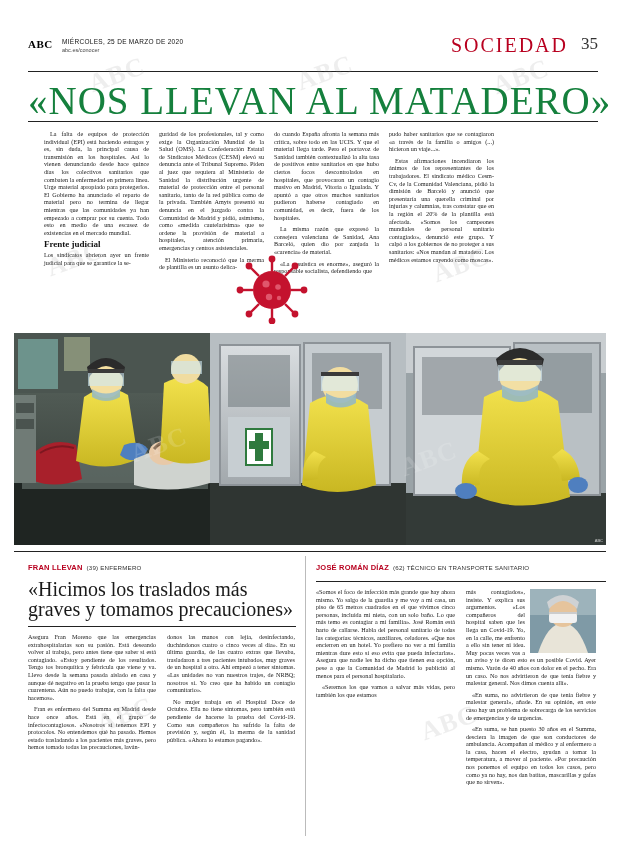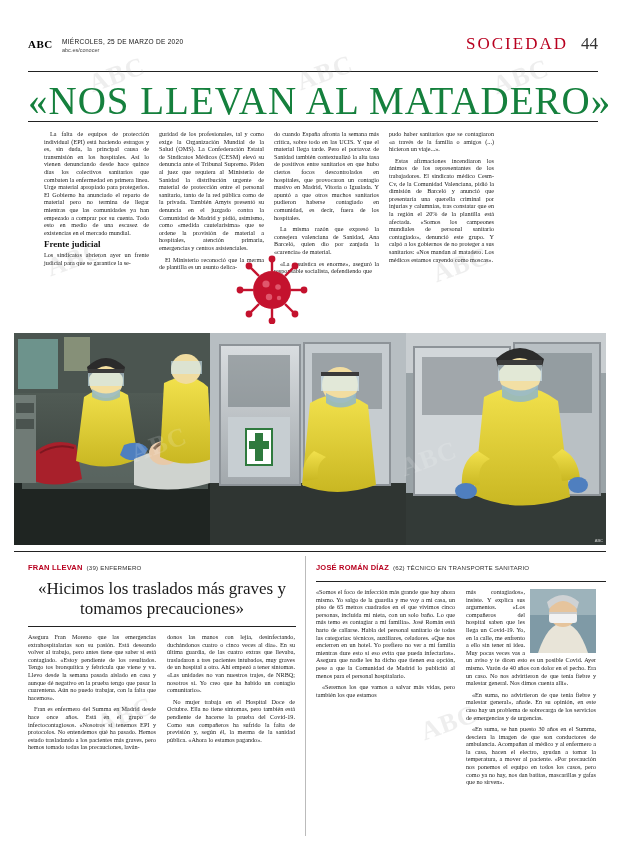--- a/index.html
+++ b/index.html
@@ -70,7 +70,7 @@
     right: 30px;
     top: 0px;
     font-family: "Liberation Serif", serif;
-    font-size: 17px;
+    font-size: 20px;
     letter-spacing: 2px;
     color: #b8001f;
     text-align: center;

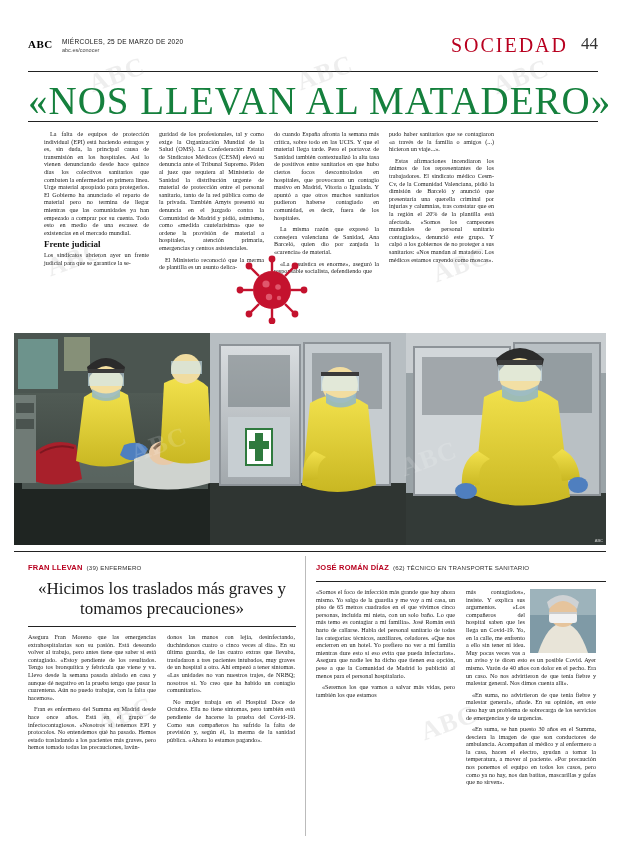--- a/index.html
+++ b/index.html
@@ -250,7 +250,7 @@
     <div class="mast-date">MIÉRCOLES, 25 DE MARZO DE 2020</div>
     <div class="mast-url">abc.es/conocer</div>
     <div class="section-name">SOCIEDAD</div>
-    <div class="page-num">44</div>
+    <div class="page-num">35</div>
   </div>
   <div class="rule-top"></div>
 

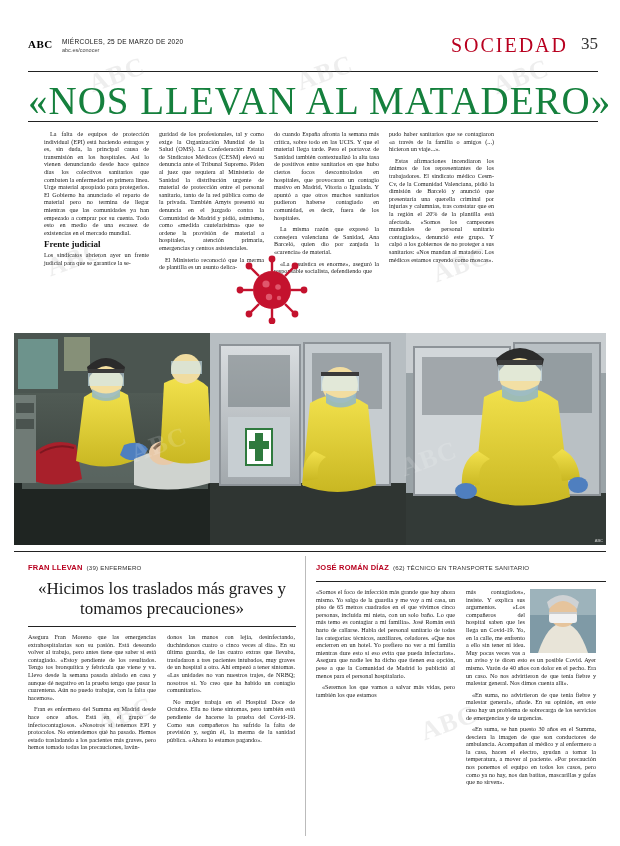--- a/index.html
+++ b/index.html
@@ -195,11 +195,10 @@
   }
   .iv-quote {
     font-family: "Liberation Serif", serif;
-    font-size: 17px;
+    font-size: 20px;
     line-height: 20px;
     color: #1a1a1a;
     margin-top: 5px;
-    text-align: center;
   }
   .iv-rule {
     height: 1px;

